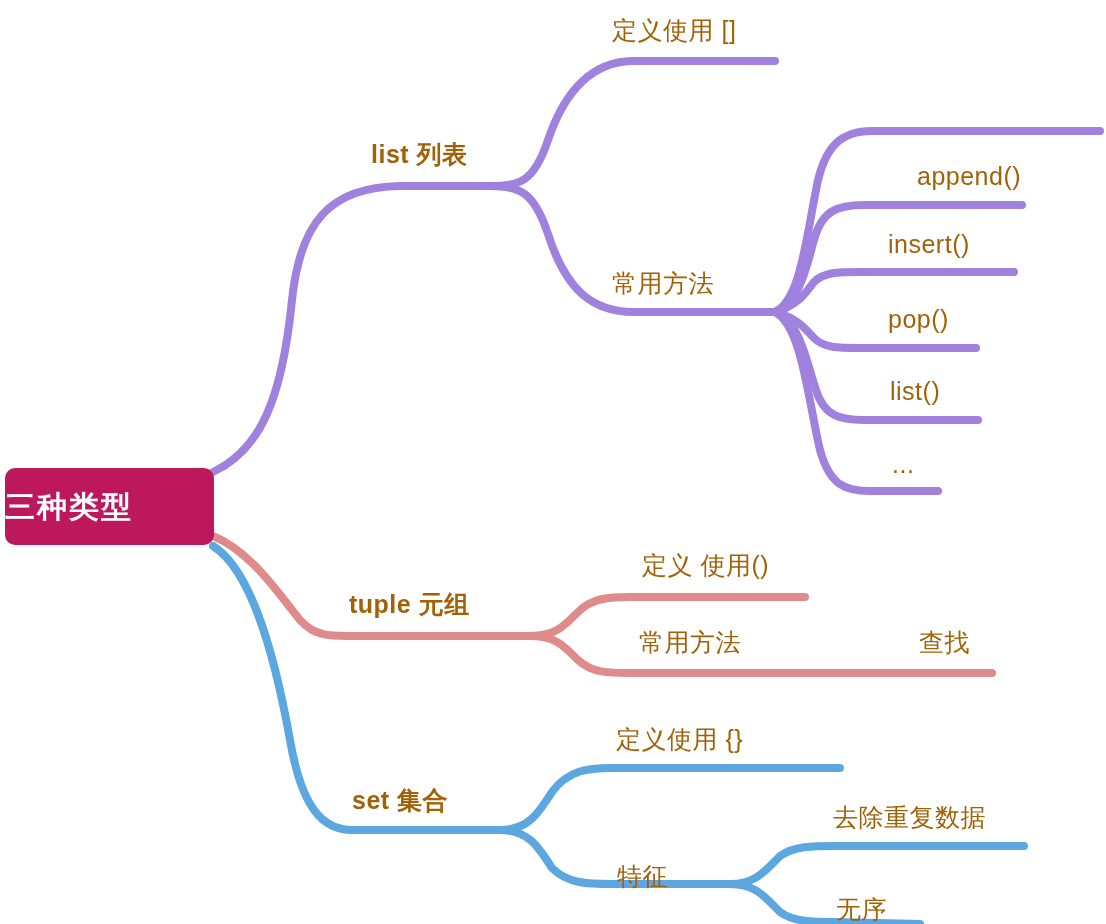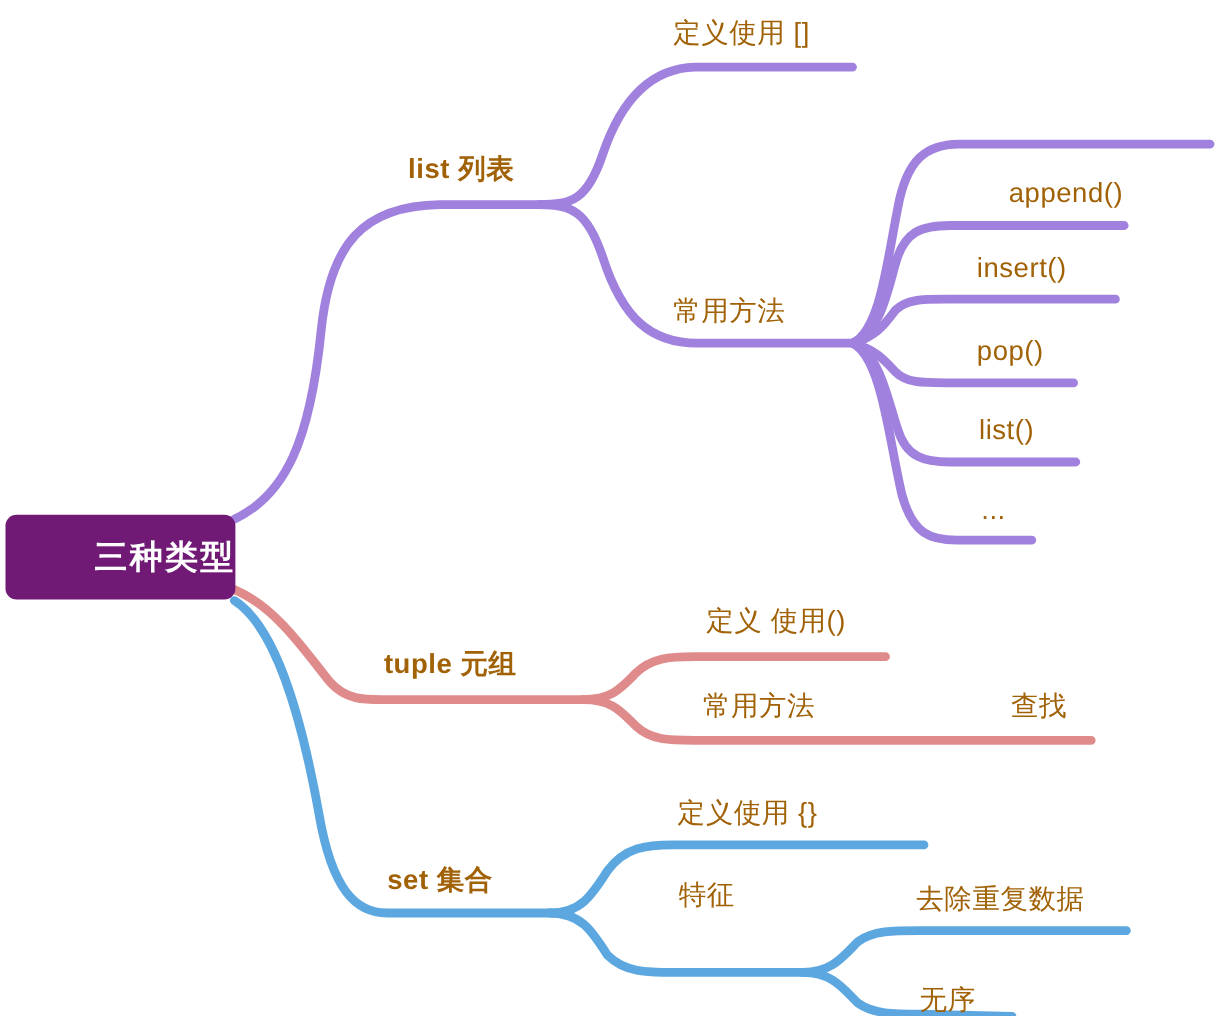--- a/index.html
+++ b/index.html
@@ -42,11 +42,11 @@
     top: 468px;
     width: 209px;
     height: 77px;
-    background: #701a75;
+    background: #be185d;
     border-radius: 10px;
     display: flex;
     align-items: center;
-    justify-content: flex-end;
+    justify-content: flex-start;
   }
   #root-node .root-text {
     color: #ffffff;

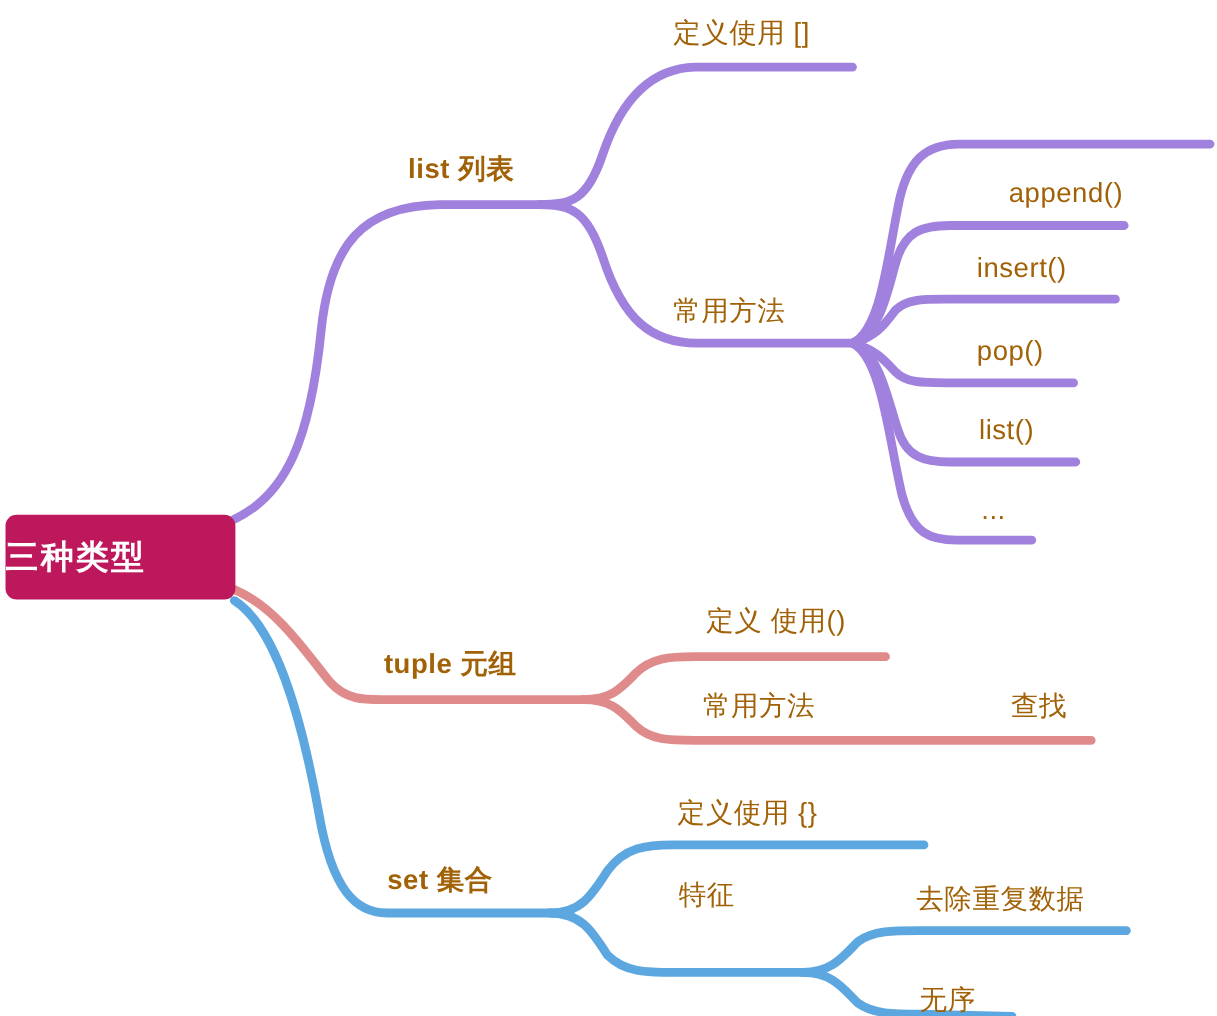--- a/index.html
+++ b/index.html
@@ -135,7 +135,7 @@
 
   <div class="node-label" style="left:616px; top:727px;">定义使用 {}</div>
 
-  <div class="node-label" style="left:617px; top:802px;">特征</div>
+  <div class="node-label" style="left:617px; top:864px;">特征</div>
 
   <div class="node-label" style="left:833px; top:805px;">去除重复数据</div>
 

